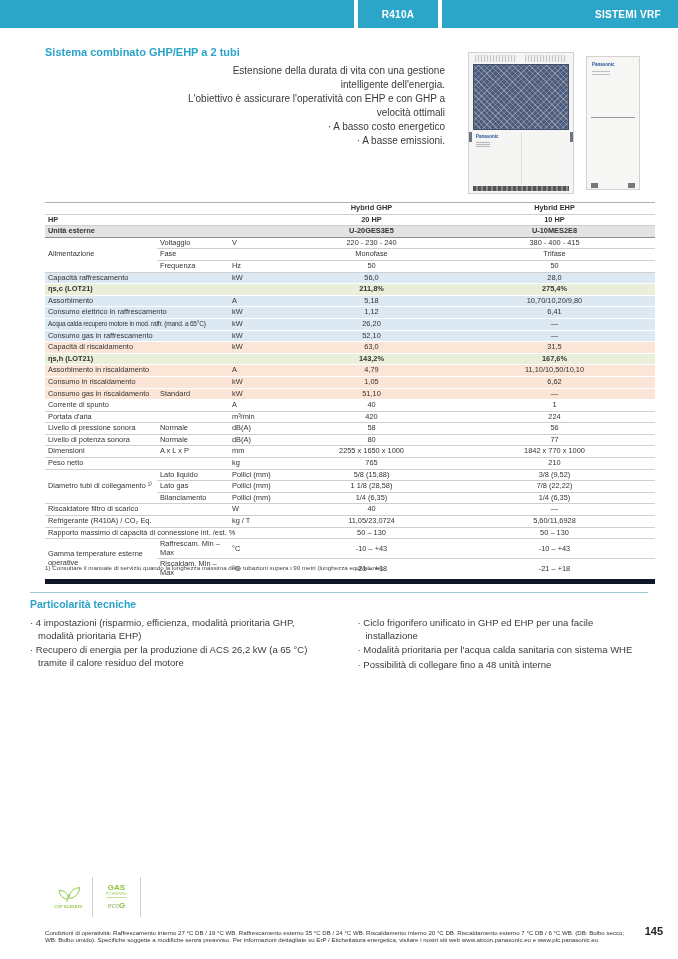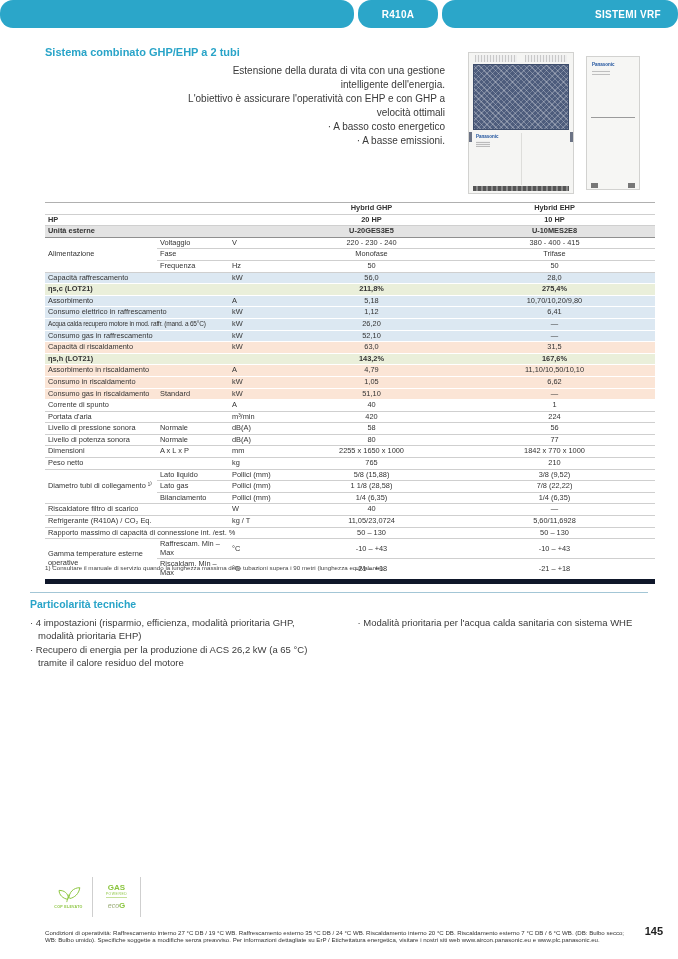--- a/index.html
+++ b/index.html
@@ -13,7 +13,7 @@
   }
   
   .topband { position:absolute; top:0; left:0; width:678px; height:28px; display:flex; }
-  .topband .seg { background:#2ba6c9; height:28px; display:flex; align-items:center;border-radius:13px; }
+  .topband .seg { background:#2ba6c9; height:28px; display:flex; align-items:center; }
   .topband .seg1 { width:354px; }
   .topband .gap { width:4px; background:#ffffff; }
   .topband .seg2 { width:80px; justify-content:center; }

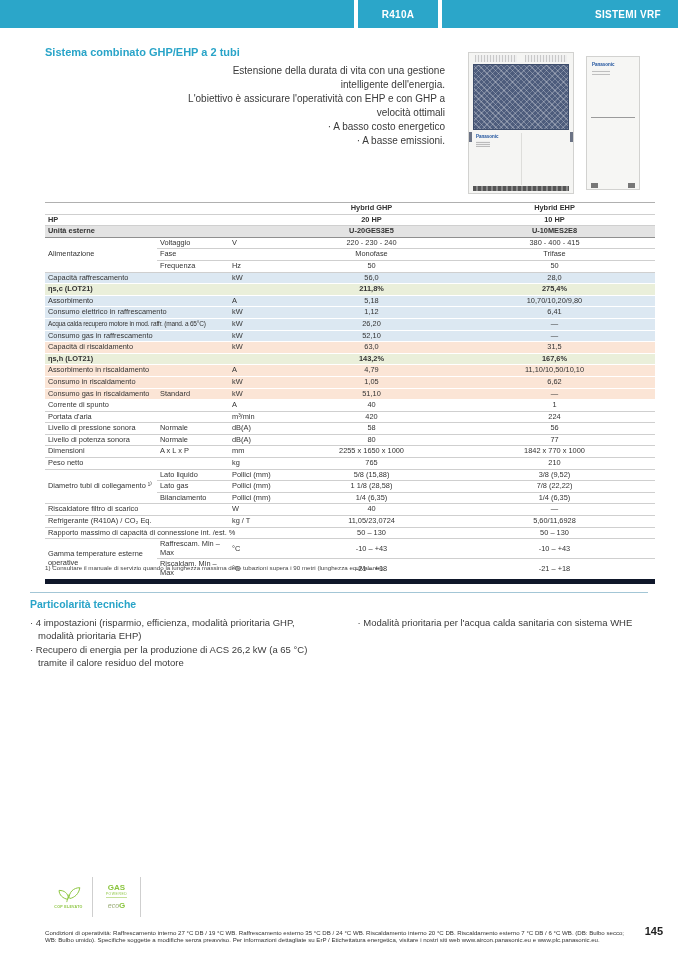--- a/index.html
+++ b/index.html
@@ -356,6 +356,7 @@
         <li>Recupero di energia per la produzione di ACS 26,2 kW (a 65 °C) tramite il calore residuo del motore</li>
       </ul>
     <ul>
+        <li>Ciclo frigorifero unificato in GHP ed EHP per una facile installazione</li>
         <li>Modalità prioritaria per l'acqua calda sanitaria con sistema WHE</li>
       </ul>
   </div>

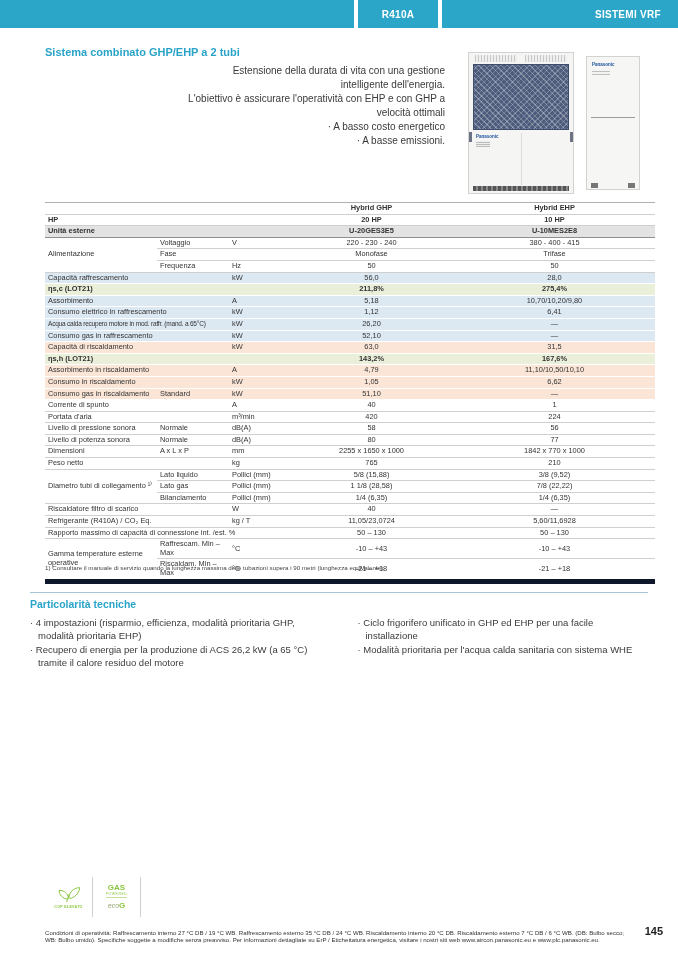--- a/index.html
+++ b/index.html
@@ -358,6 +358,7 @@
     <ul>
         <li>Ciclo frigorifero unificato in GHP ed EHP per una facile installazione</li>
         <li>Modalità prioritaria per l'acqua calda sanitaria con sistema WHE</li>
+        <li>Possibilità di collegare fino a 48 unità interne</li>
       </ul>
   </div>
 </div>

